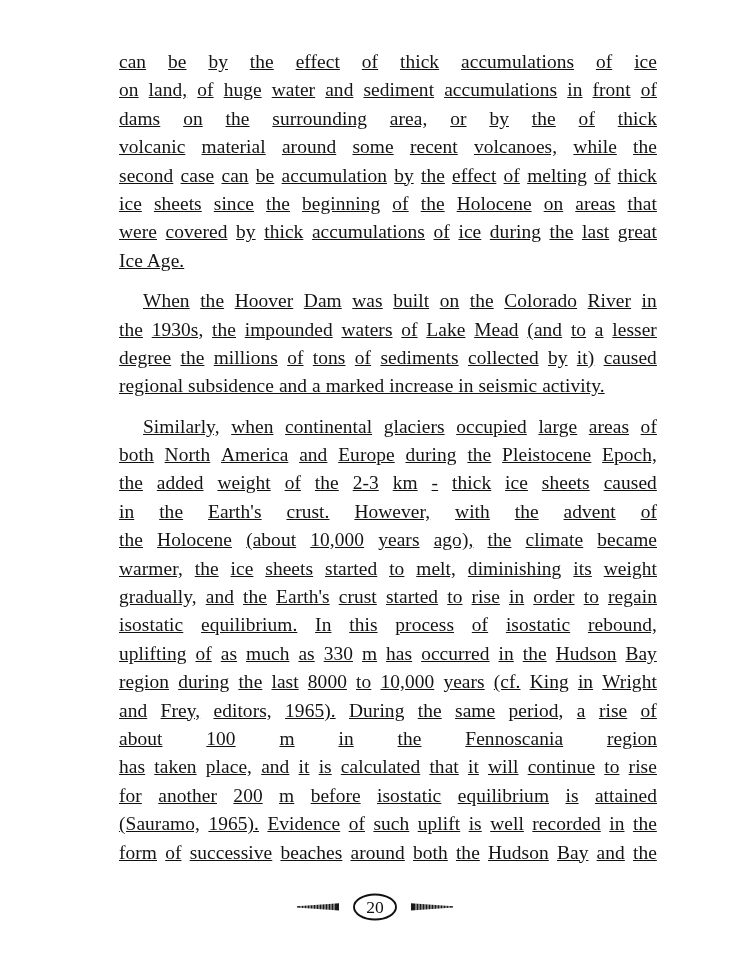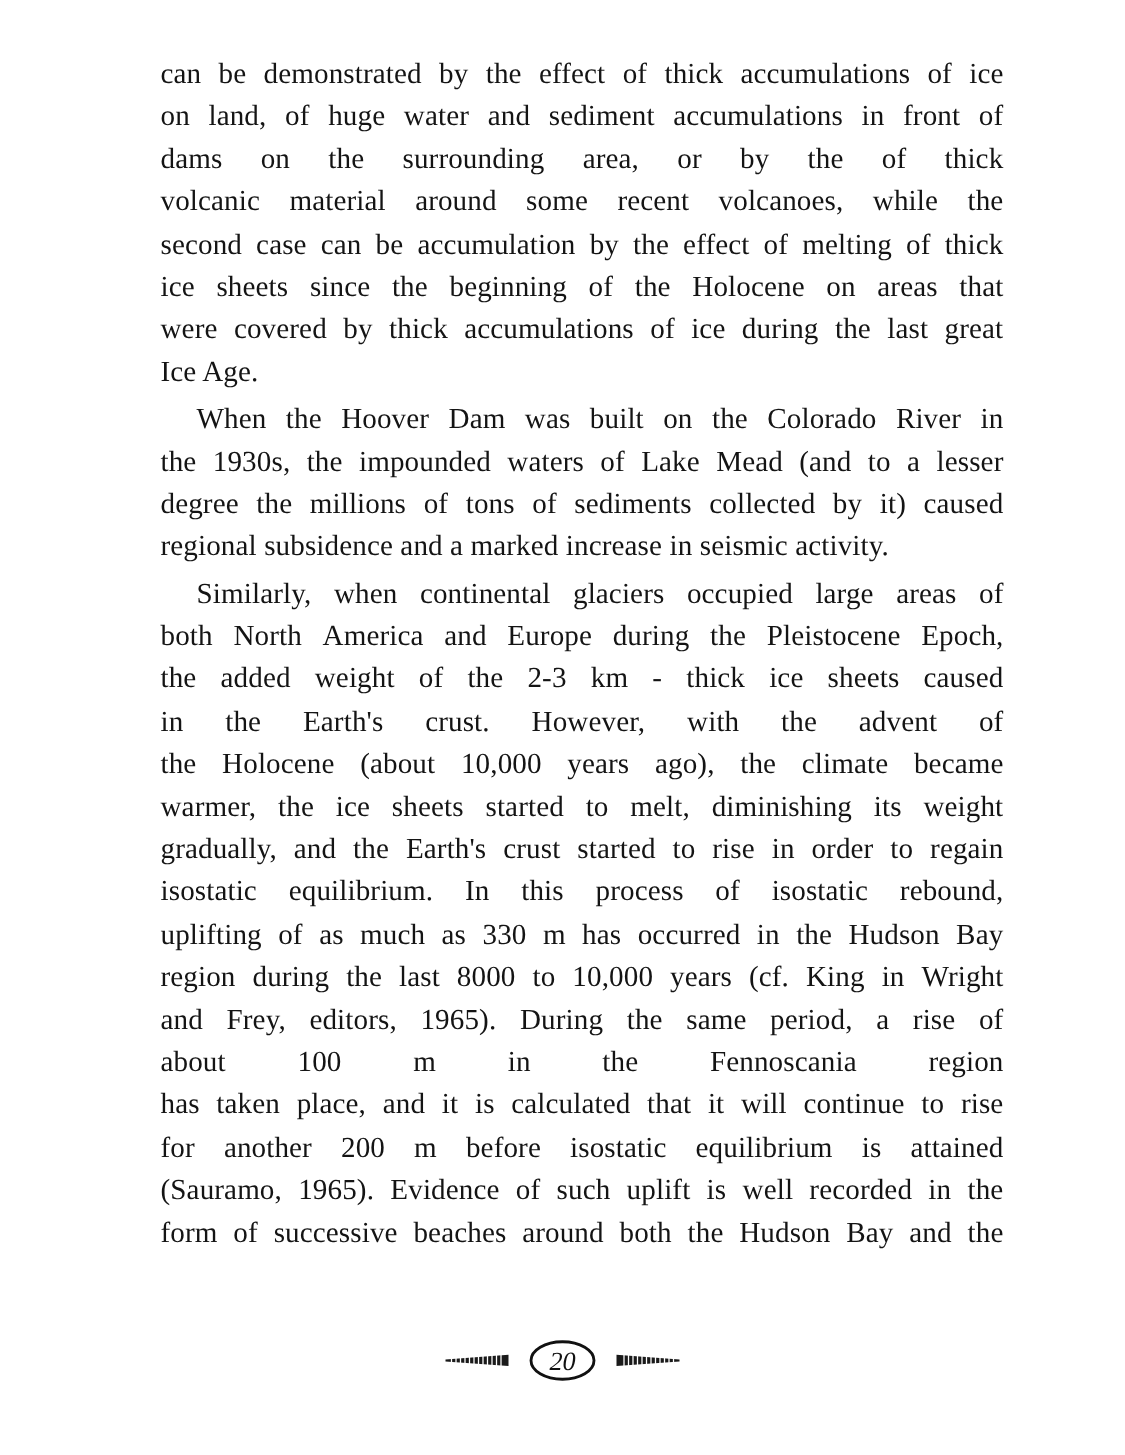--- a/index.html
+++ b/index.html
@@ -30,8 +30,9 @@
   }
 
   .paragraph {
-    margin: 0;
+    margin: 12px;
     padding: 0;
+    text-decoration: underline;
   }
 
   .paragraph + .paragraph {

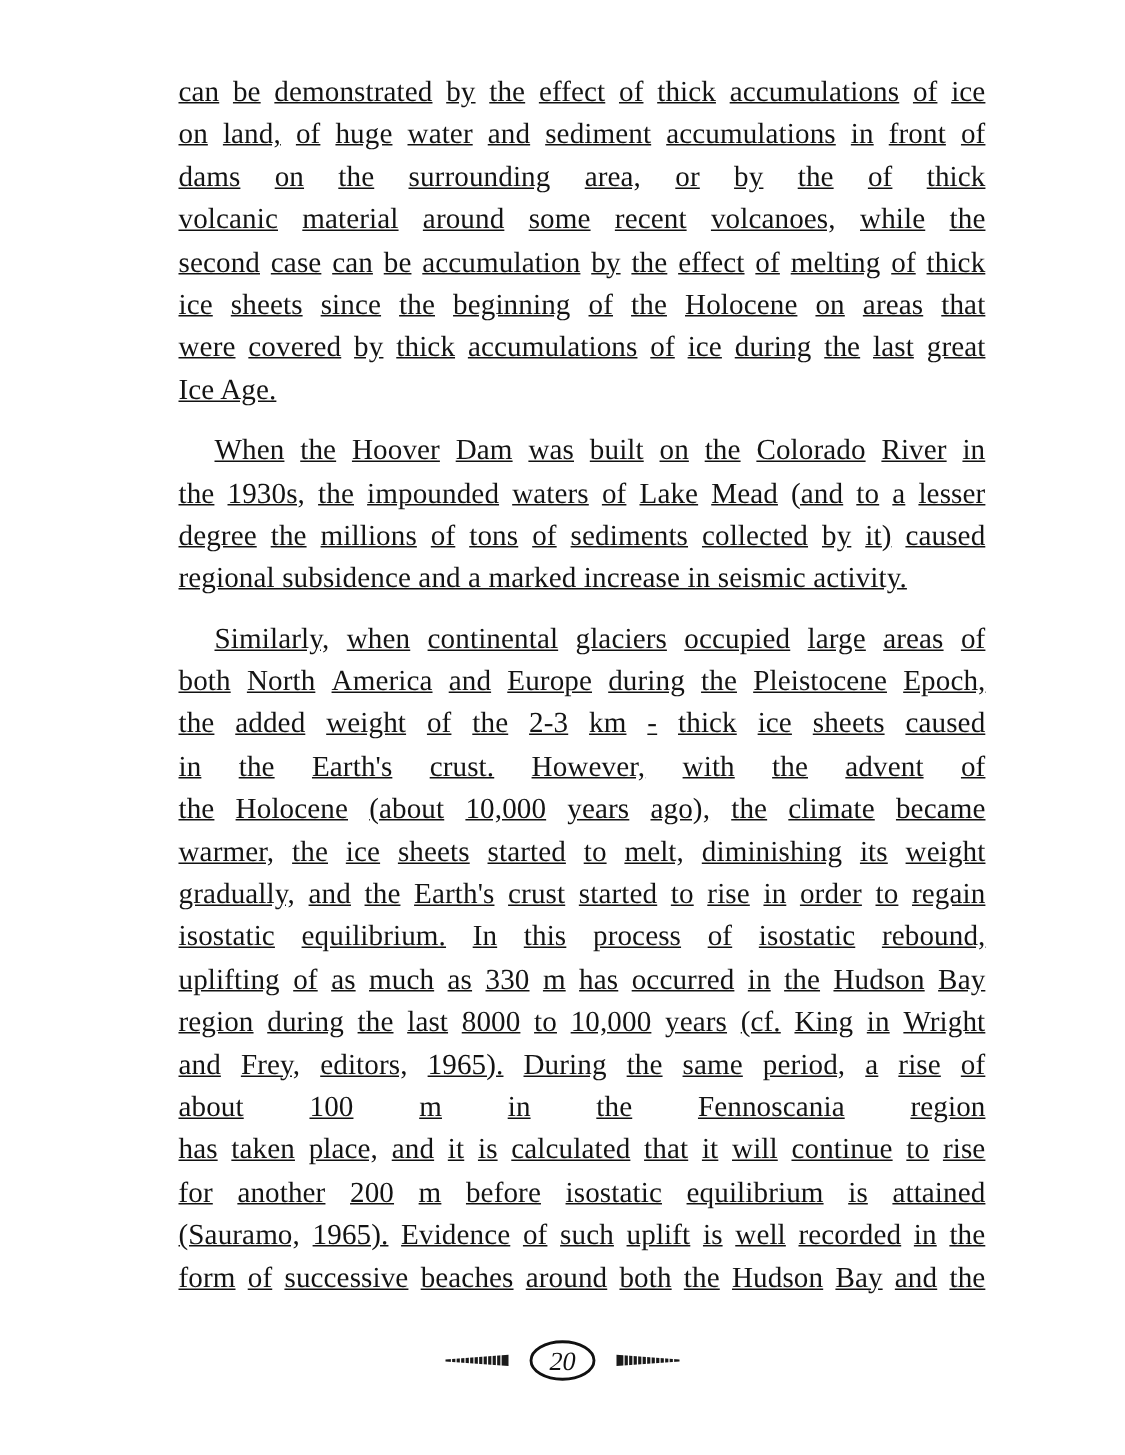--- a/index.html
+++ b/index.html
@@ -108,7 +108,6 @@
         <div class="line justify">
           <span class="w">can</span>
           <span class="w">be</span>
-          <span class="w">demonstrated</span>
           <span class="w">by</span>
           <span class="w">the</span>
           <span class="w">effect</span>

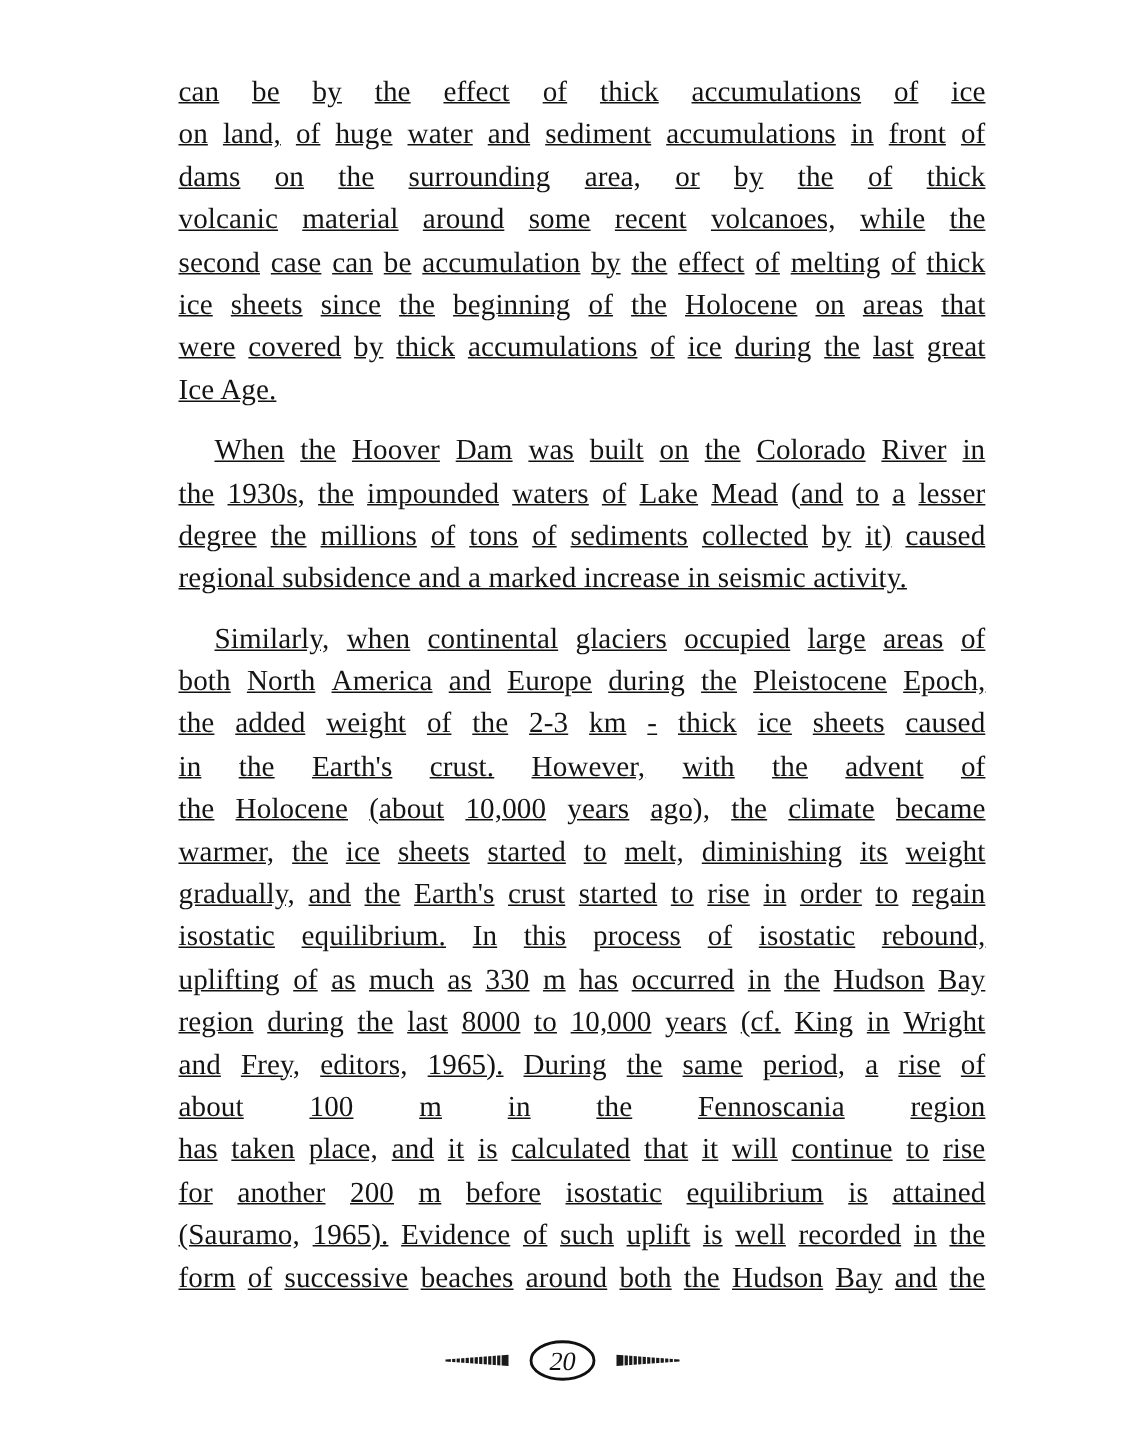--- a/index.html
+++ b/index.html
@@ -84,7 +84,6 @@
     top: 893px;
     width: 750px;
     height: 40px;
-    font-style: italic;
   }
 
   #folio svg {

